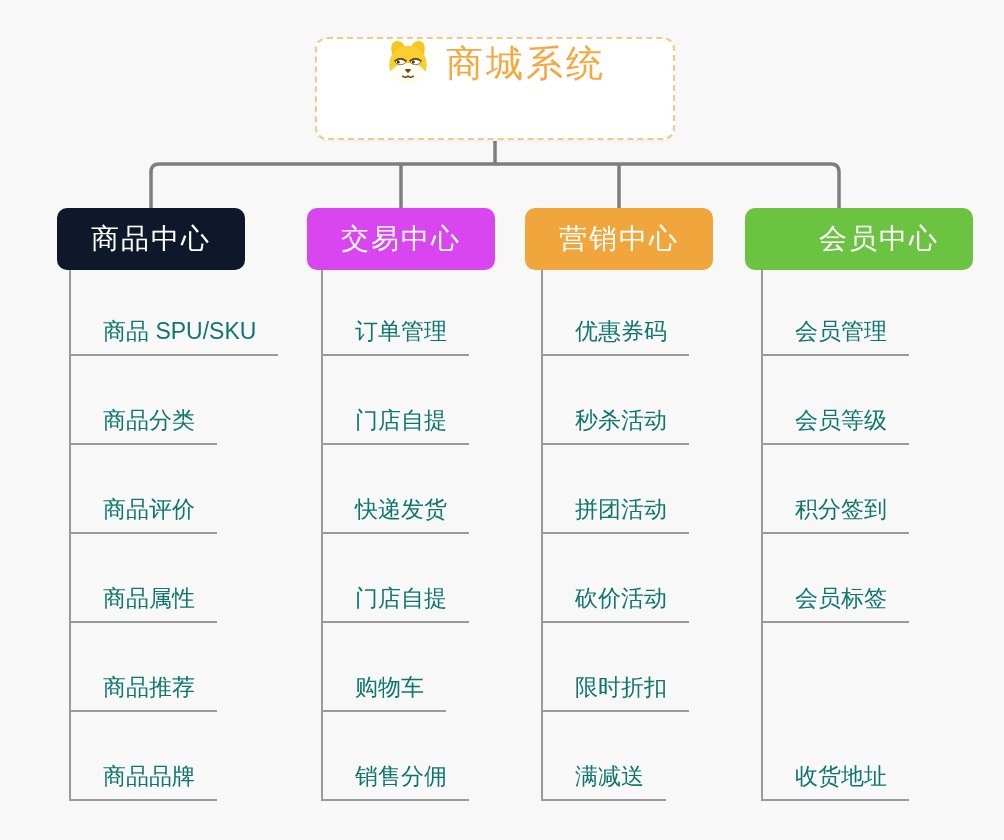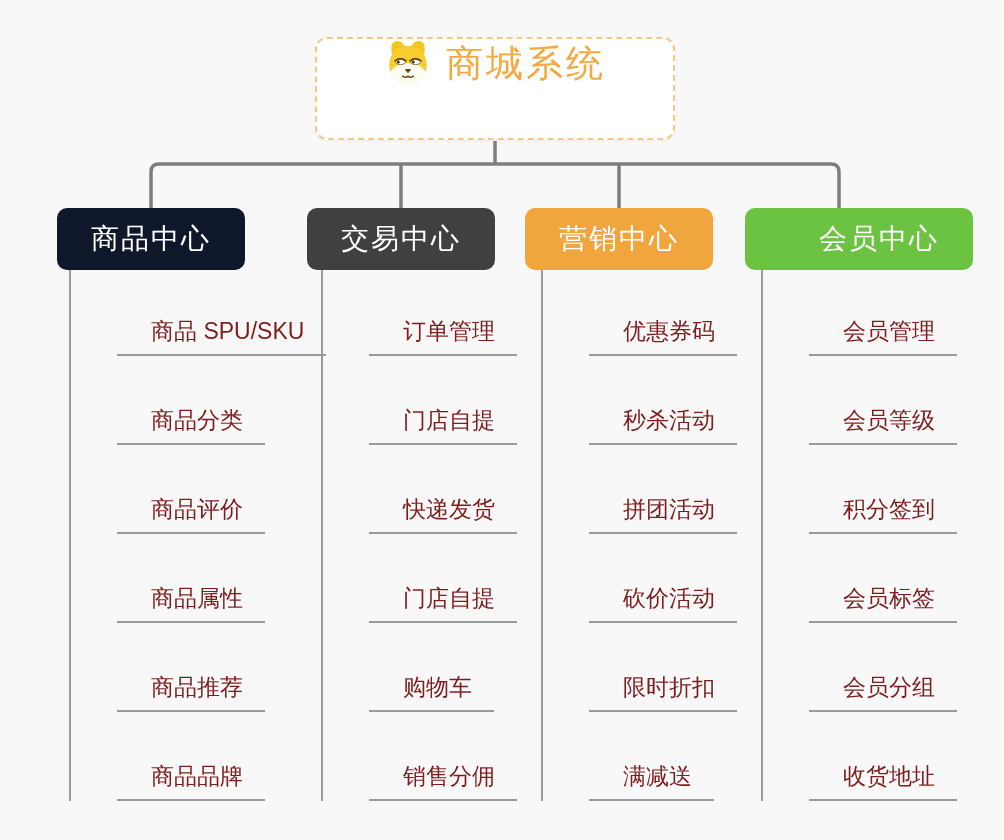--- a/index.html
+++ b/index.html
@@ -145,7 +145,7 @@
   </div>
 
   <div class="branch b0" style="background-color: #0f172a;">商品中心</div>
-  <div class="branch b1" style="background-color: #404040;">交易中心</div>
+  <div class="branch b1" style="background-color: #d946ef;">交易中心</div>
   <div class="branch b2" style="background-color: rgb(240, 166, 60);">营销中心</div>
   <div class="branch b3" style="background-color: rgb(108, 194, 65);">会员中心</div>
 

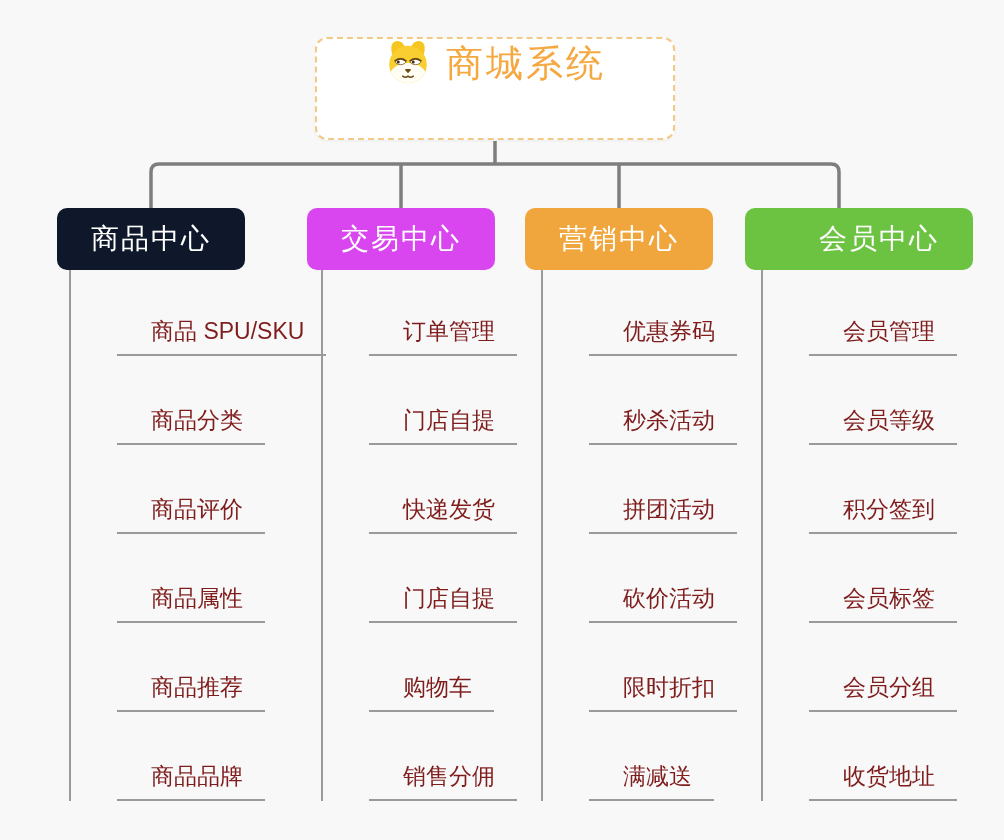--- a/index.html
+++ b/index.html
@@ -86,10 +86,9 @@
     border-bottom: 2px solid #9a9a9a;
     font-size: 23px;
     line-height: 30px;
-    color: #7f1d1d;
+    color: #0f766e;
     white-space: nowrap;
     cursor: pointer;
-    margin-left: 48px;
   }
   .c0 { left: 69px; }
   .c1 { left: 321px; }

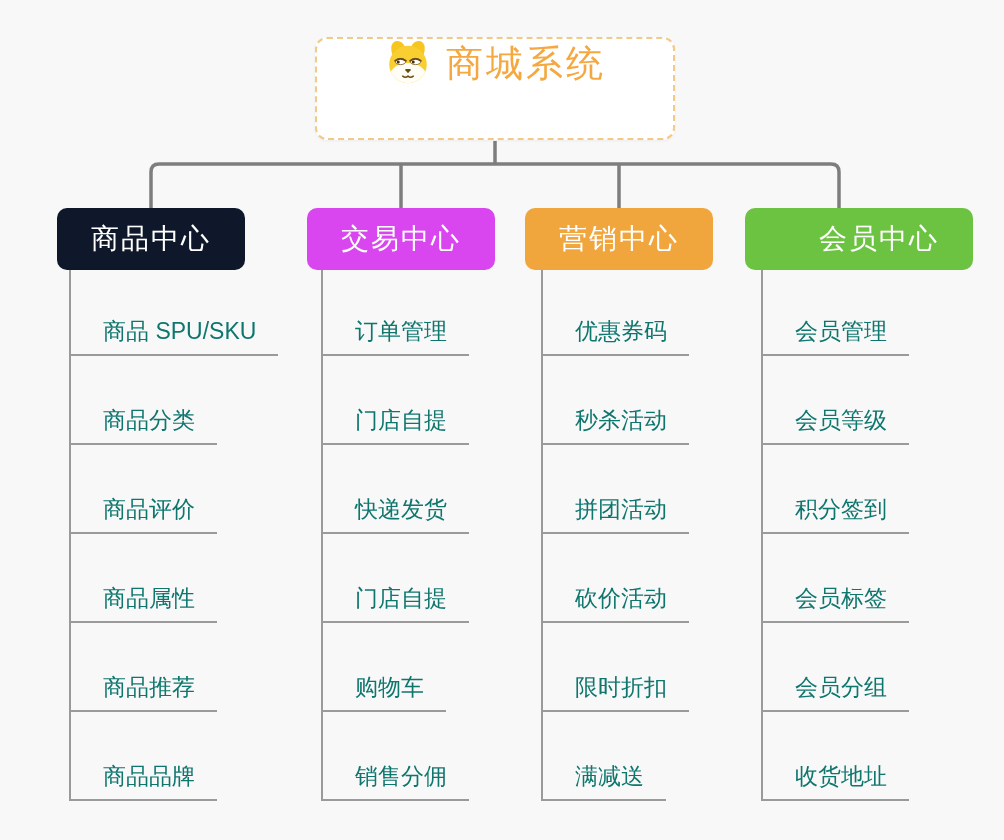--- a/index.html
+++ b/index.html
@@ -178,7 +178,6 @@
   <div class="leaf c3 r1">会员等级</div>
   <div class="leaf c3 r2">积分签到</div>
   <div class="leaf c3 r3">会员标签</div>
-  <div class="leaf c3 r4">会员分组</div>
   <div class="leaf c3 r5">收货地址</div>
 
 </div>

